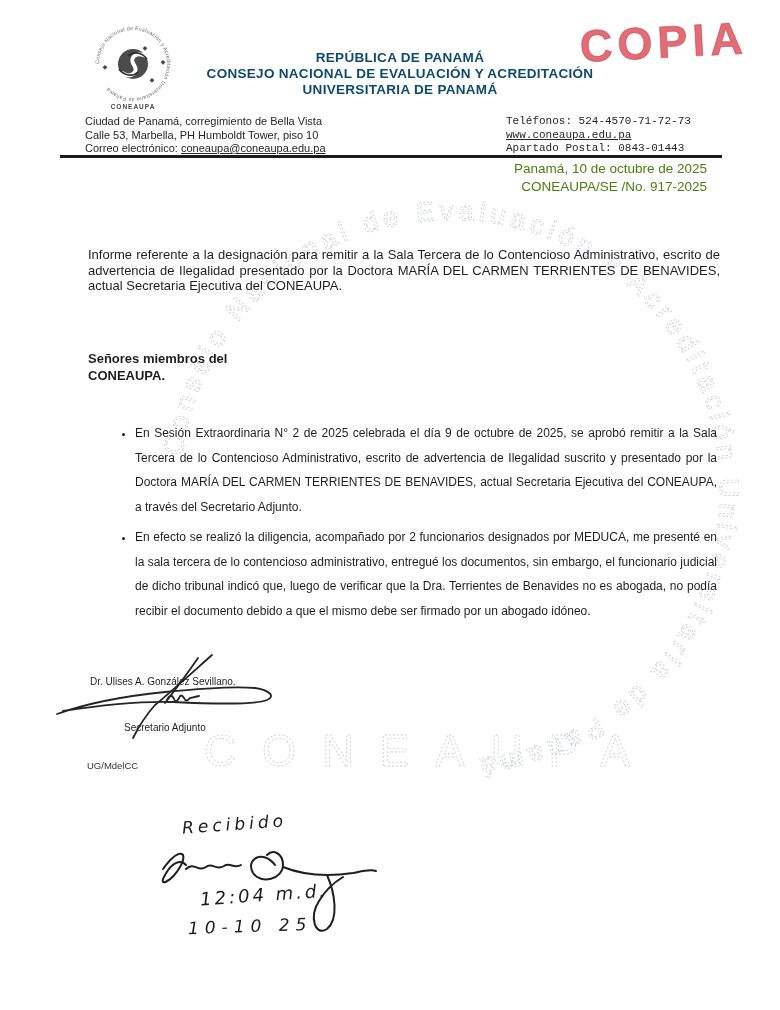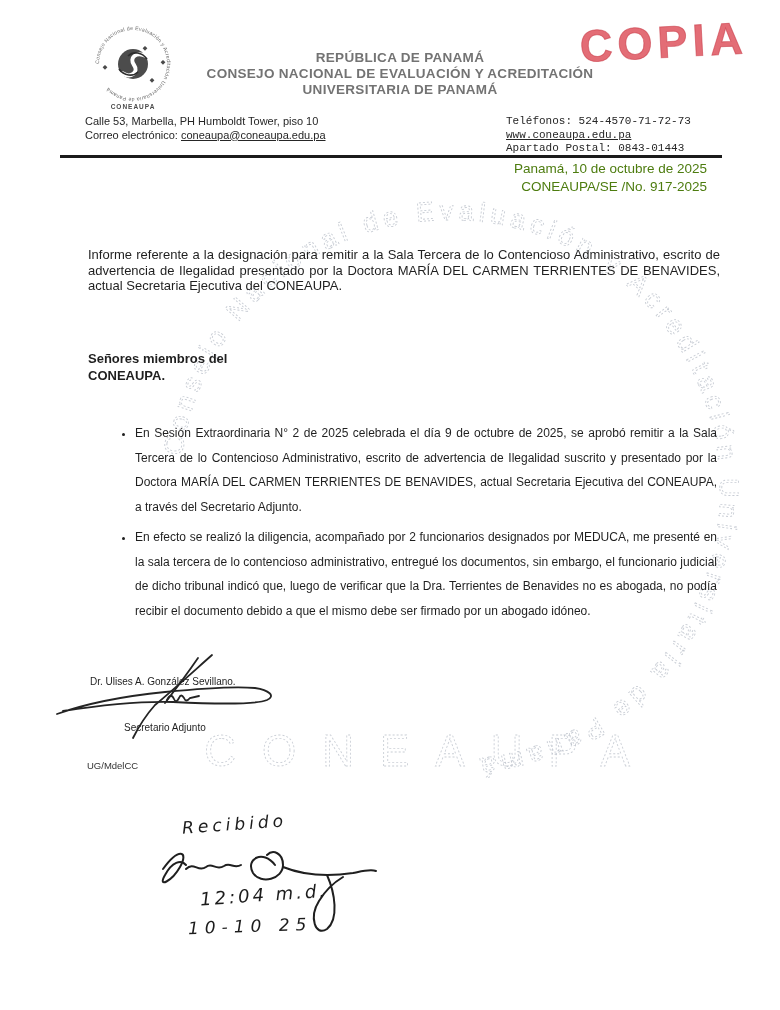--- a/index.html
+++ b/index.html
@@ -13,7 +13,7 @@
   .wm { position:absolute; inset:0; z-index:1; pointer-events:none; }
 
   
-  .titles { left:140px; top:50px; width:520px; text-align:center; font-weight:bold; font-size:13.5px; line-height:16px; letter-spacing:.3px; color:#737373; }
+  .titles { left:140px; top:50px; width:520px; text-align:center; font-weight:bold; font-size:13.5px; line-height:16px; letter-spacing:.3px; color:#0c4a6e; }
   .stamp { left:580px; top:24px; font-size:45px; font-weight:800; letter-spacing:5px; line-height:1;
            color:rgba(222,83,94,.85); -webkit-text-stroke:1px rgba(198,52,66,.55);
            transform:rotate(-3deg); transform-origin:left center; }

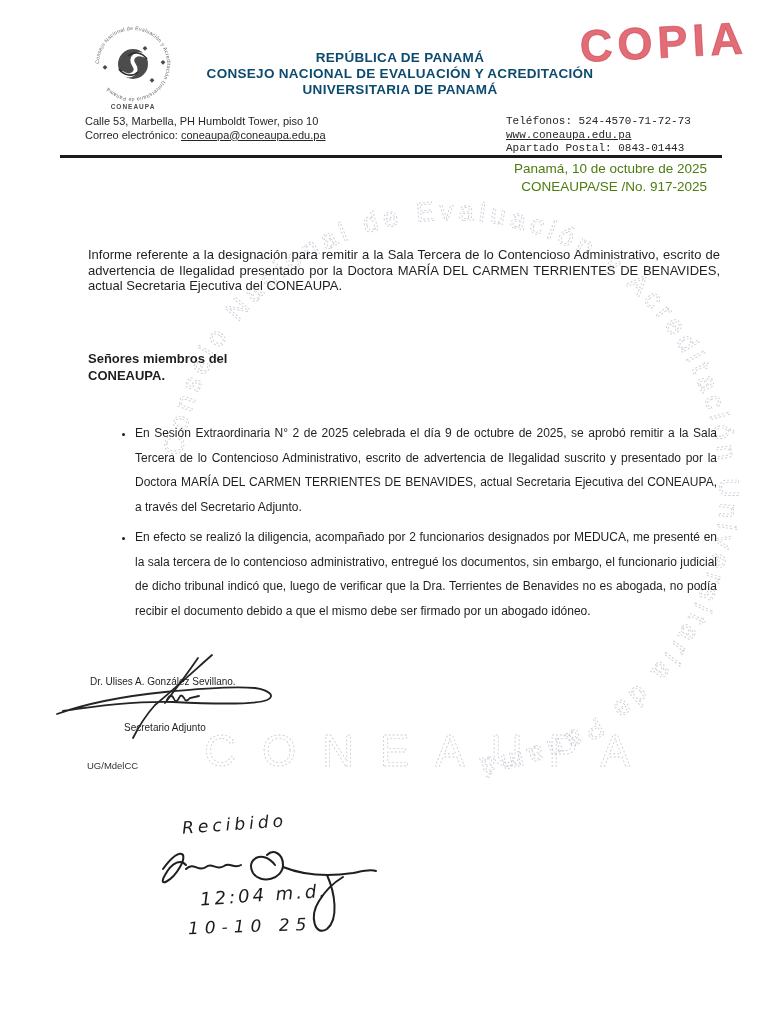--- a/index.html
+++ b/index.html
@@ -91,6 +91,7 @@
   <div class="abs z1 stamp">COPIA</div>
 
   <div class="abs z1 contact contact-left">
+    <div>Ciudad de Panamá, corregimiento de Bella Vista</div>
     <div>Calle 53, Marbella, PH Humboldt Tower, piso 10</div>
     <div><span>Correo electrónico: </span><span class="u">coneaupa@coneaupa.edu.pa</span></div>
   </div>

